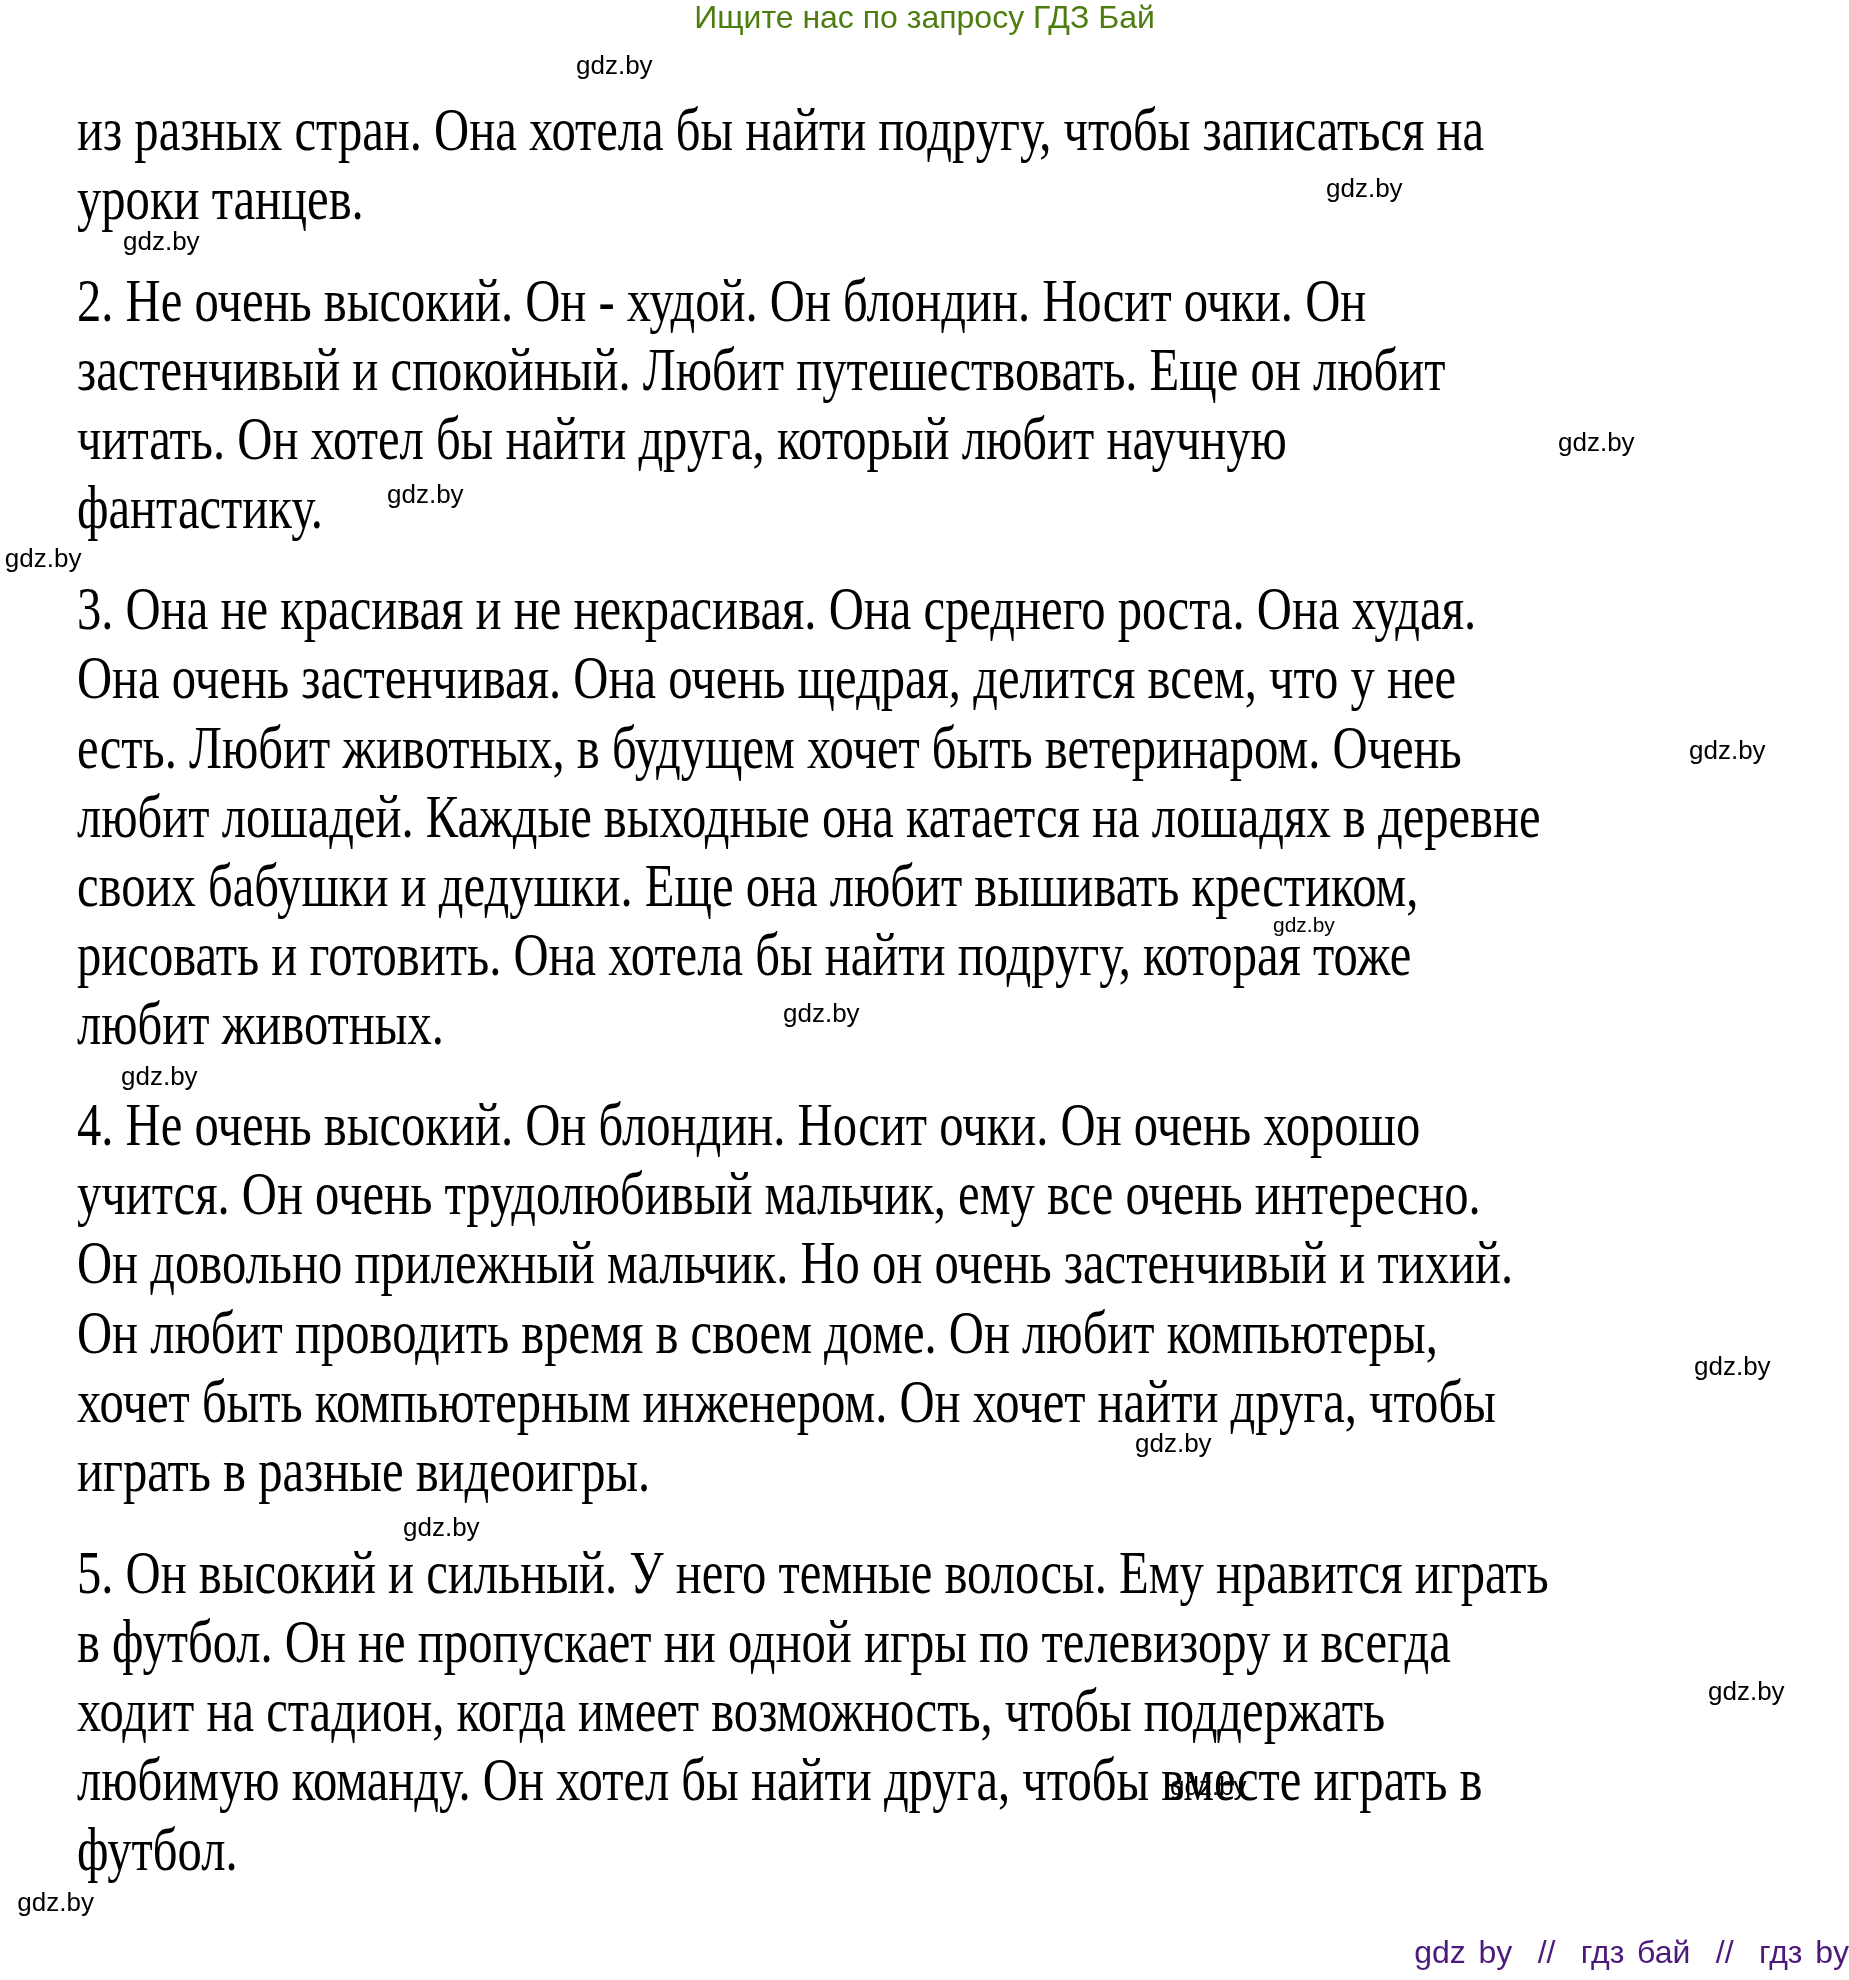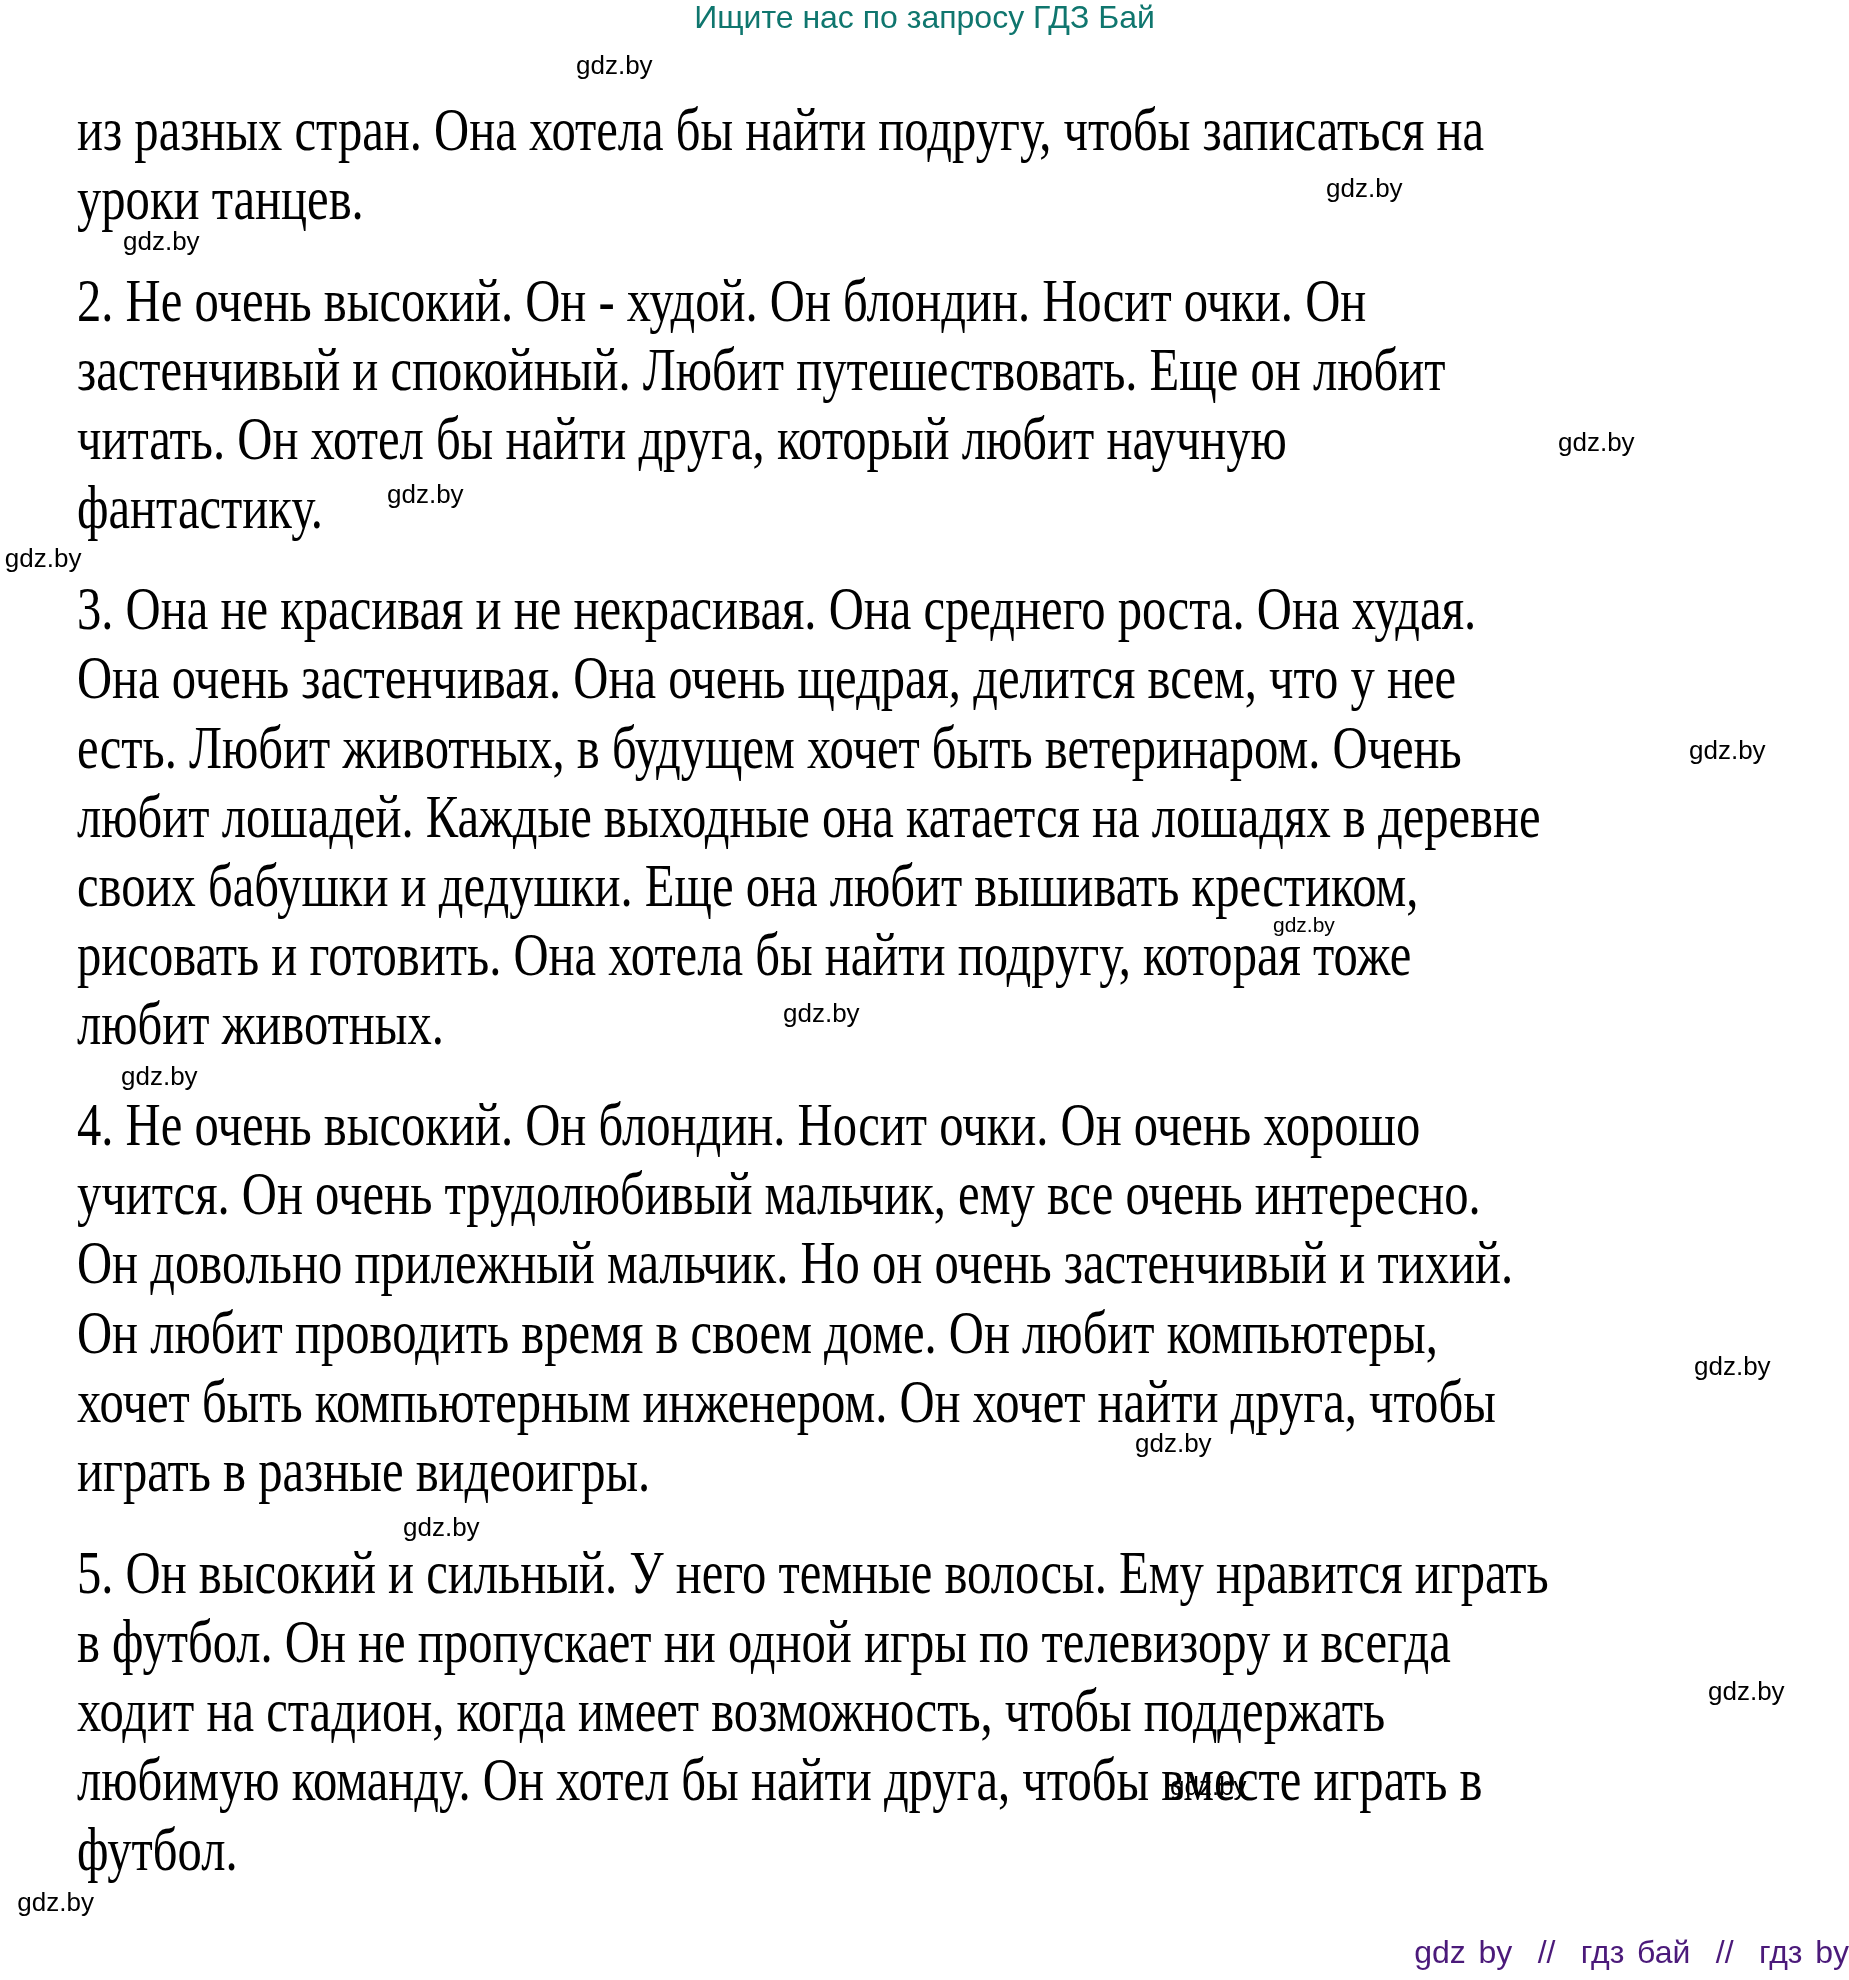--- a/index.html
+++ b/index.html
@@ -5,7 +5,7 @@
   html, body { margin:0; padding:0; background:#ffffff; }
   body { width:1849px; height:1981px; position:relative; overflow:hidden; }
   .hdr { position:absolute; top:0; left:0; width:1849px; text-align:center;
-         font-family:"Liberation Sans", sans-serif; font-size:32px; color:#0f766e;
+         font-family:"Liberation Sans", sans-serif; font-size:32px; color:#4d7c0f;
          line-height:35px; }
   .line { position:absolute; left:77px; white-space:nowrap;
           font-family:"Liberation Serif", serif; font-size:54px; color:#000;

